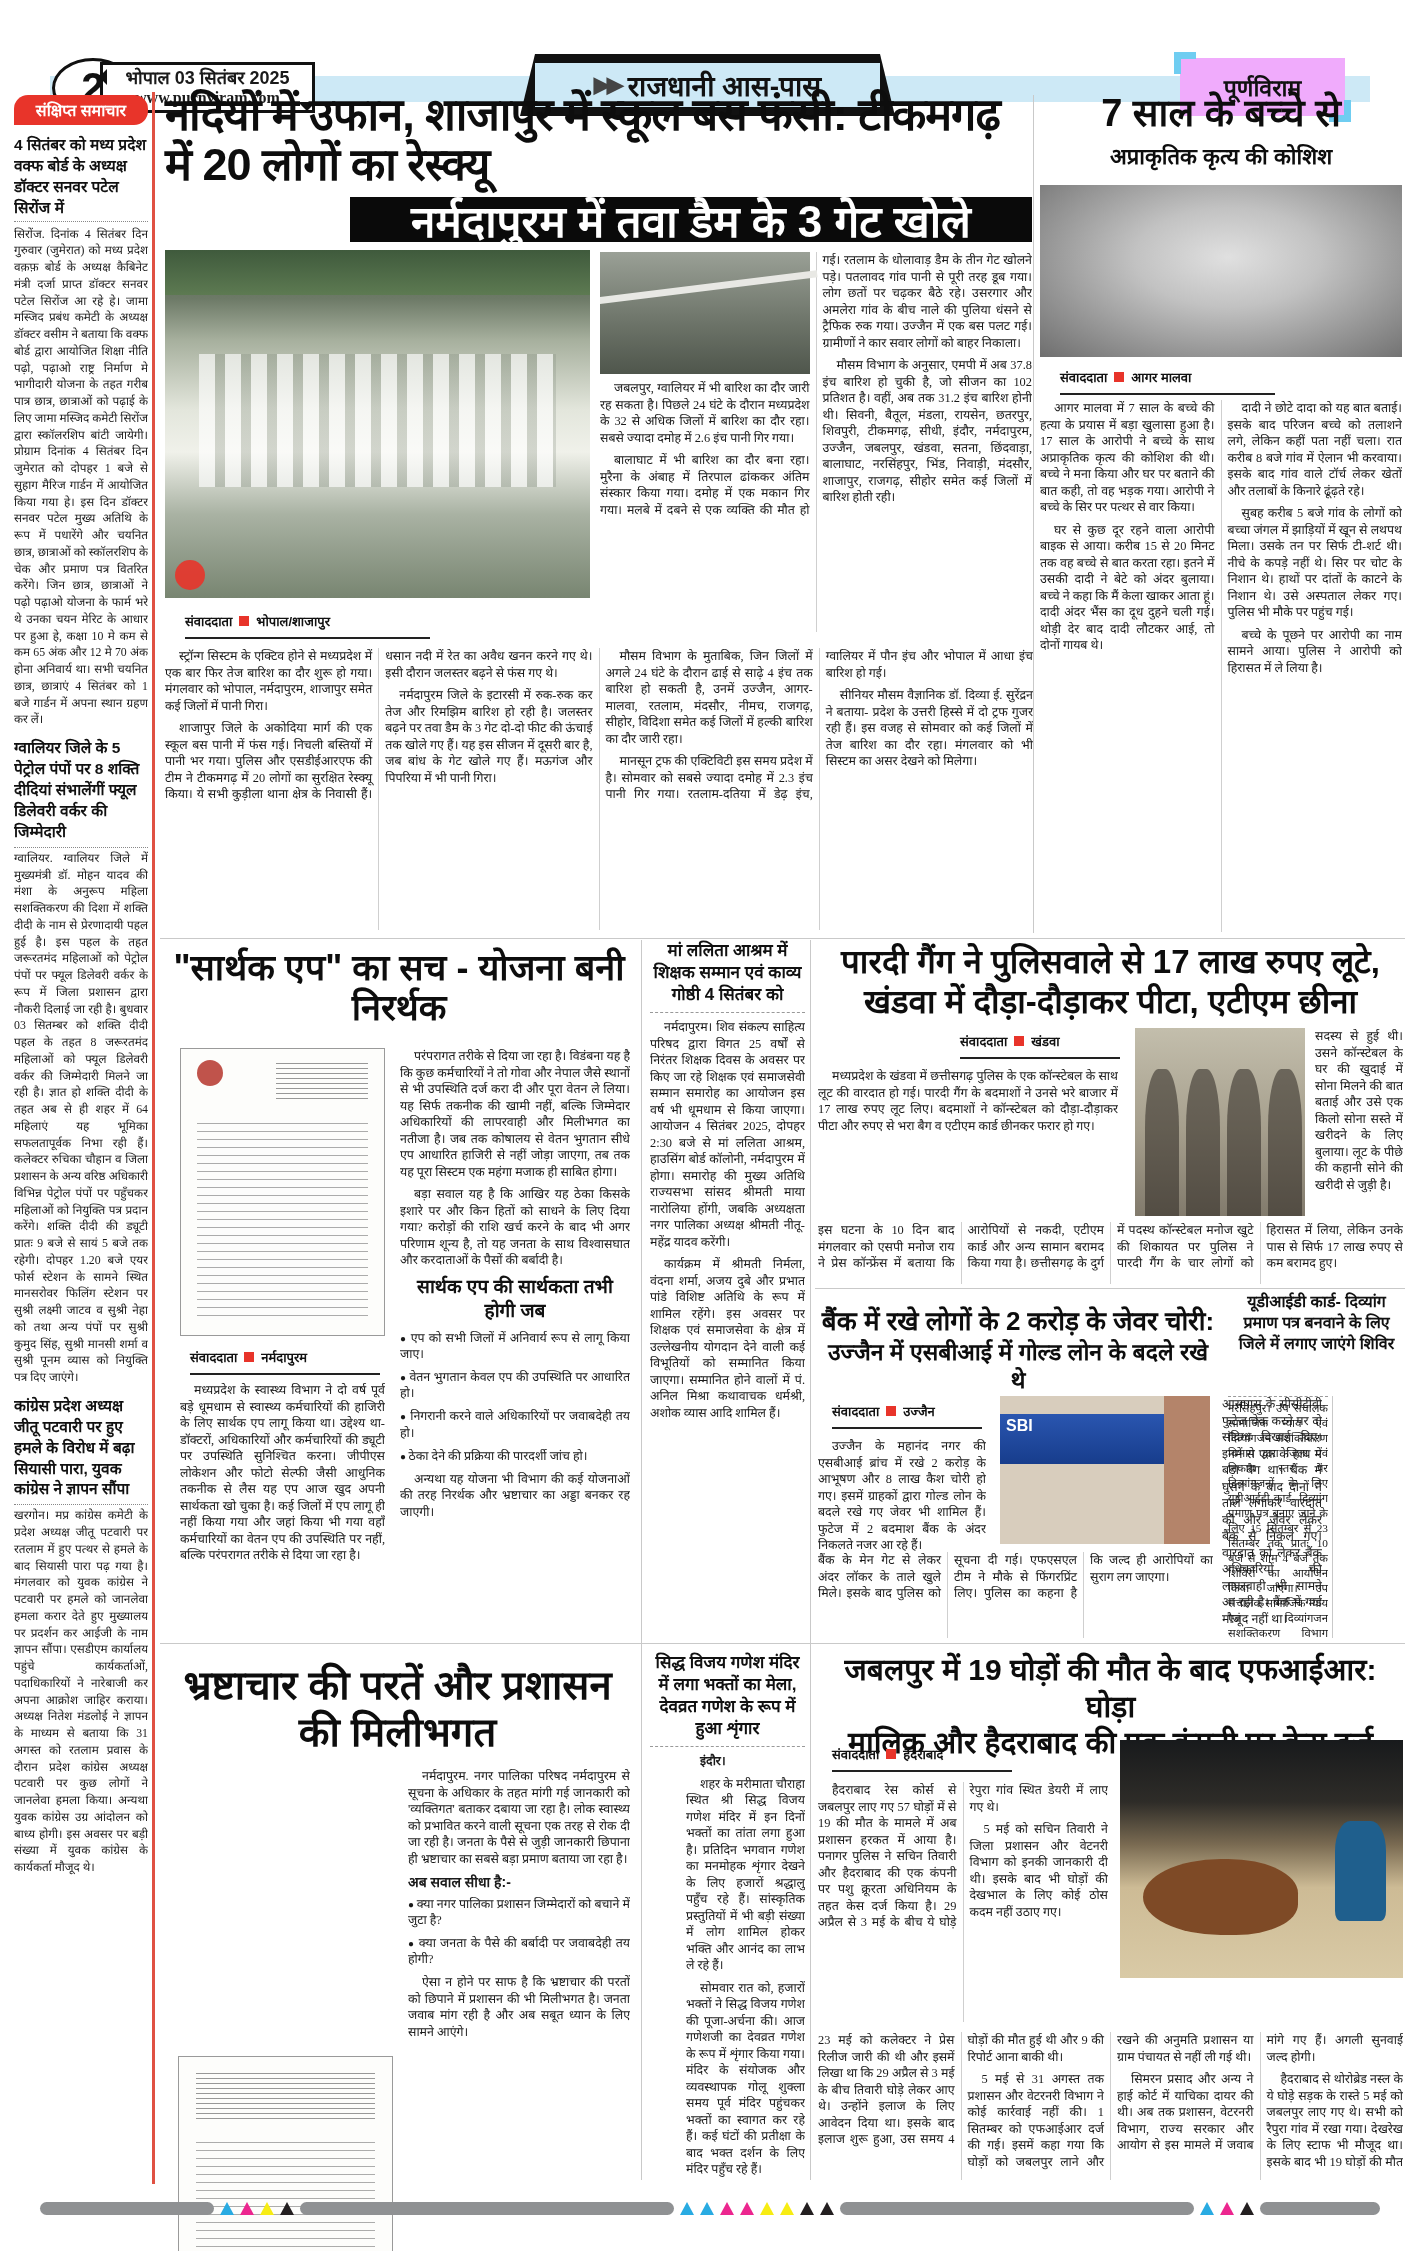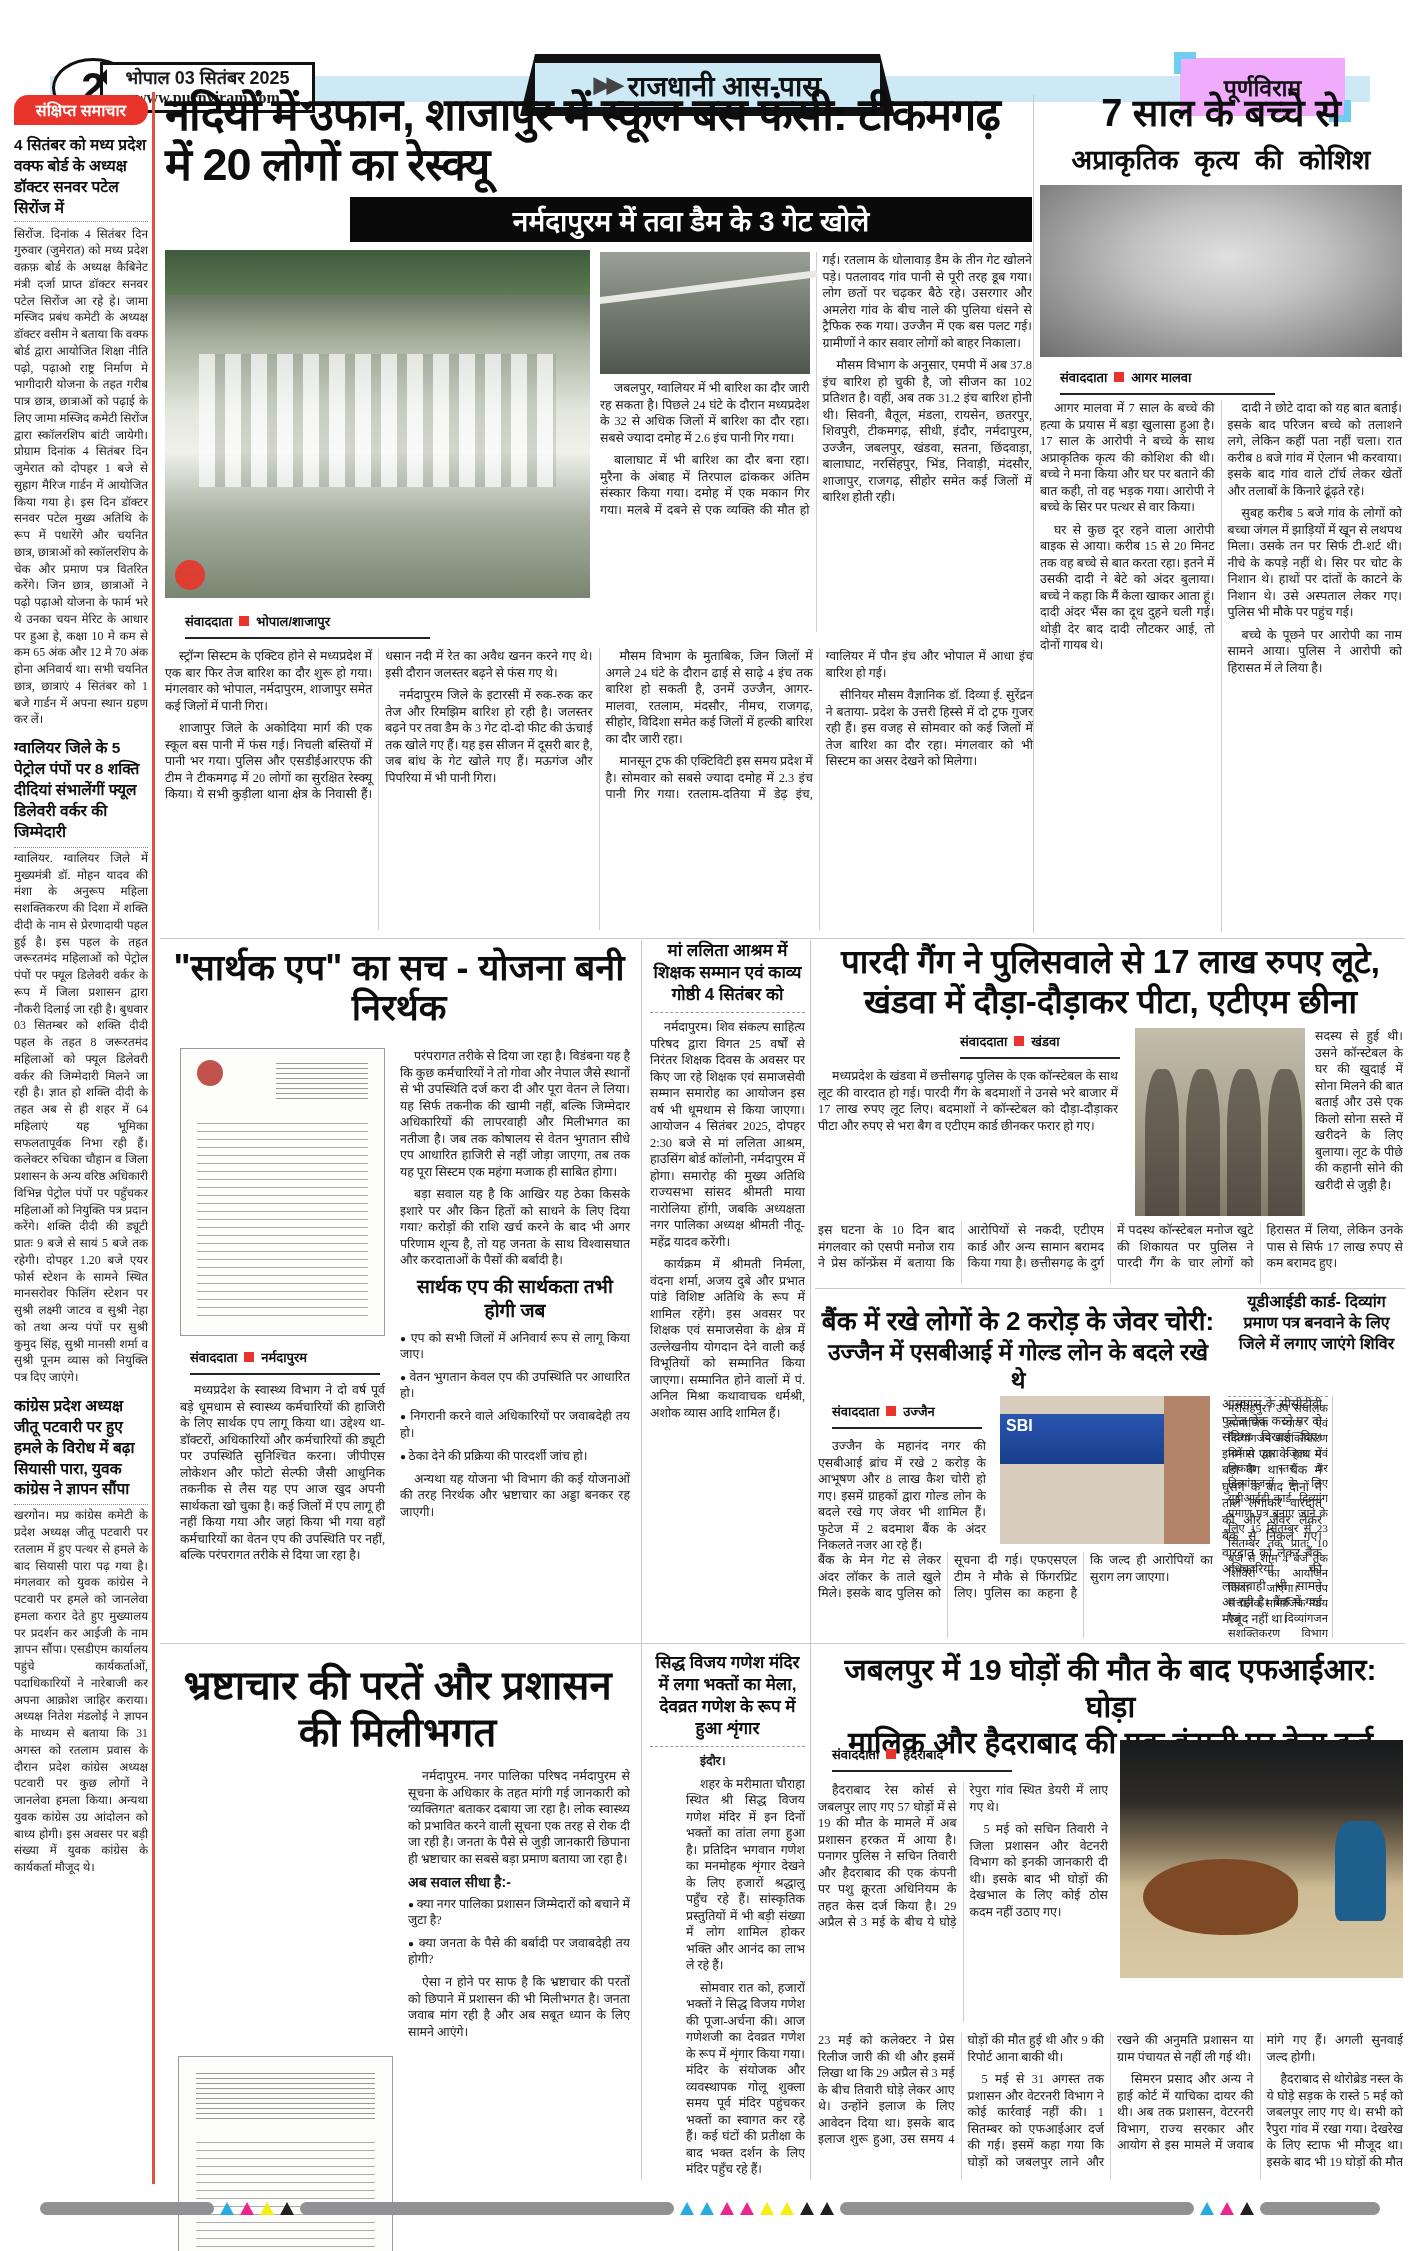--- a/index.html
+++ b/index.html
@@ -178,7 +178,7 @@
   </div>
 
   <div class="abs hl centerhead" style="left:1040px; top:93px; width:362px; font-size:38px; line-height:1.1;">7 साल के बच्चे से</div>
-  <div class="abs hl centerhead" style="left:1040px; top:140px; width:362px; font-size:27px;font-family:Liberation Mono, monospace;">अप्राकृतिक कृत्य की कोशिश</div>
+  <div class="abs hl centerhead" style="left:1040px; top:140px; width:362px; font-size:22px;">अप्राकृतिक कृत्य की कोशिश</div>
 
   <div class="abs photo childimg" style="left:1040px; top:185px; width:362px; height:172px;"></div>
 

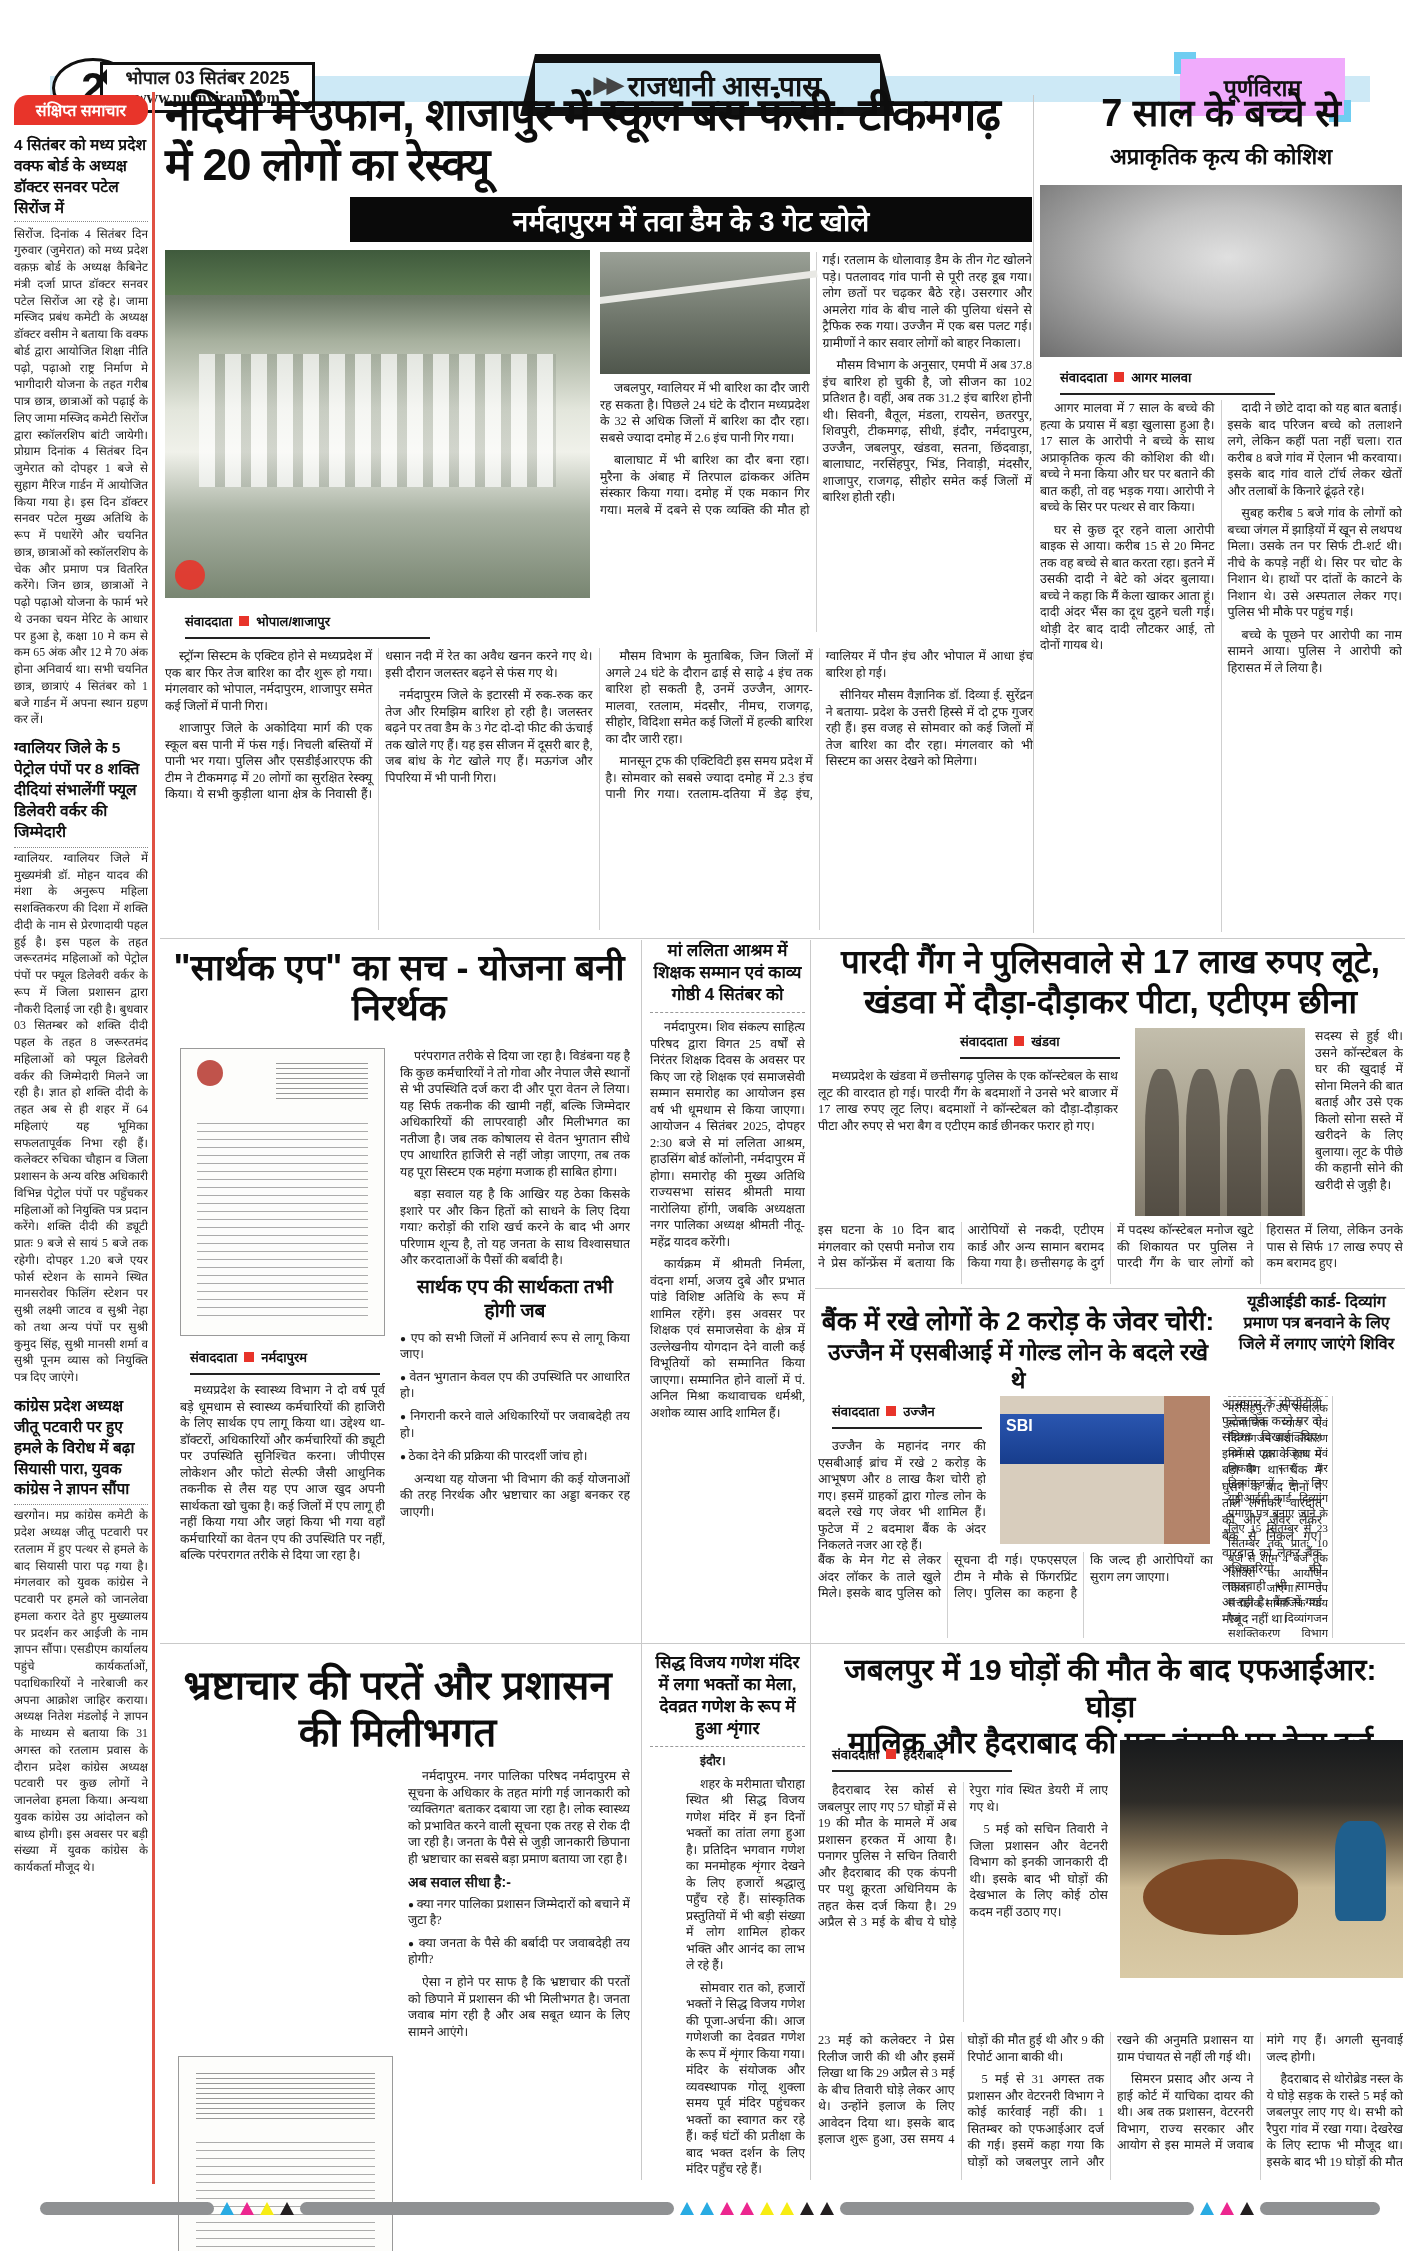--- a/index.html
+++ b/index.html
@@ -45,7 +45,7 @@
   .hl { font-family:"Liberation Sans",sans-serif; font-weight:bold; color:#0d0d0d; }
   .hl-main { font-size:45px; line-height:1.12; letter-spacing:-1px; }
   .band { background:#0a0a0a; color:#fff; font-family:"Liberation Sans",sans-serif; font-weight:bold;
-          font-size:28px; display:flex; align-items:center; justify-content:center; }
+          font-size:44px; display:flex; align-items:center; justify-content:center; }
   .byline { font-family:"Liberation Sans",sans-serif; font-weight:bold; font-size:13px; color:#111;
             border-bottom:2px solid #222; padding-bottom:7px; display:flex; align-items:center; gap:7px; }
   .redsq { width:10px; height:10px; background:#e8342a; display:inline-block; }

